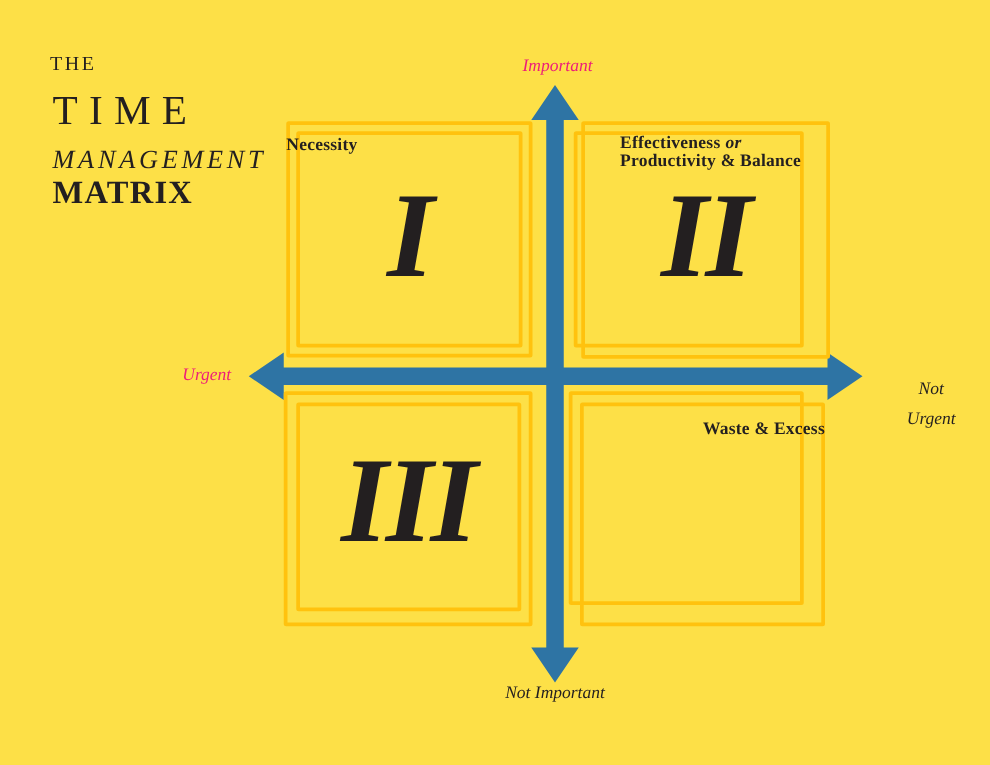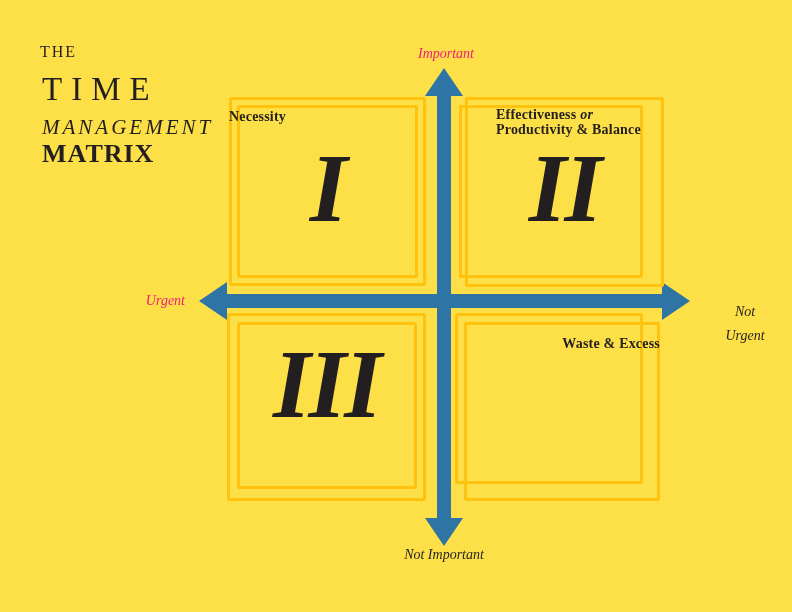--- a/index.html
+++ b/index.html
@@ -82,7 +82,7 @@
   }
   .q1-numeral { left: 229px; top: 140px; width: 197px; }
   .q2-numeral { left: 465px; top: 140px; width: 199px; }
-  .q3-numeral { left: 227px; top: 336px; width: 199px; }
+  .q3-numeral { left: 227px; top: 352px; width: 199px; }
   .q4-numeral { left: 452px; top: 352px; width: 205px; }
 </style>
 </head>

